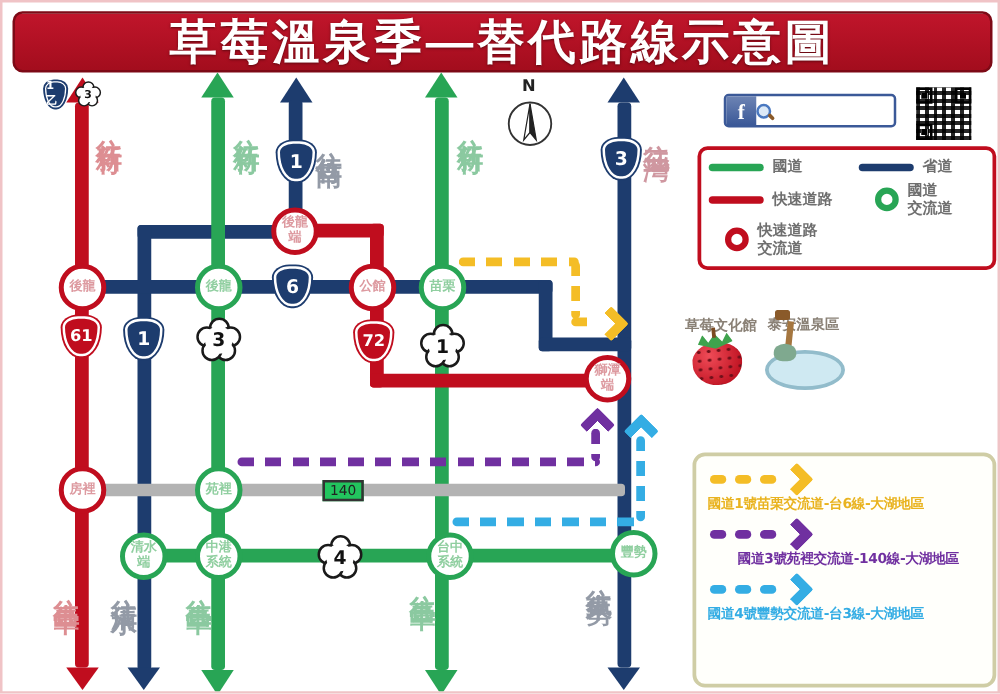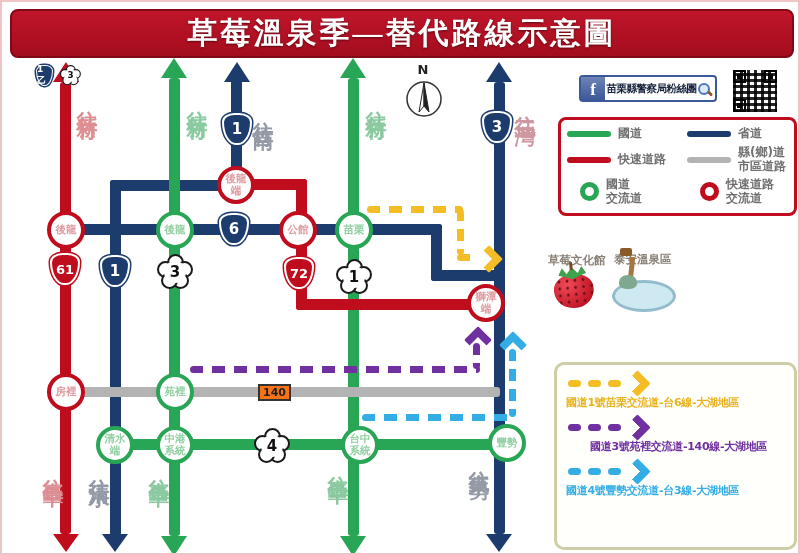--- a/index.html
+++ b/index.html
@@ -13,8 +13,8 @@
   
   .banner{position:absolute;left:8px;top:7px;width:780px;height:45px;background:linear-gradient(#c0152b,#a30d1d);
           border:2px solid #7d0a16;border-radius:8px;display:flex;align-items:center;justify-content:center;}
-  .banner h1{margin:0;color:#fff;font-size:30px;font-weight:bold;letter-spacing:3px;
-             font-family:Liberation Serif, serif;text-shadow:0 1px 2px #5c0810;}
+  .banner h1{margin:0;color:#fff;font-size:38px;font-weight:bold;letter-spacing:3px;
+             font-family:Liberation Sans, sans-serif;text-shadow:0 1px 2px #5c0810;}
   
   .vline{position:absolute;width:11px;border-radius:3px;z-index:1;}
   .hline{position:absolute;height:11px;border-radius:3px;z-index:1;}

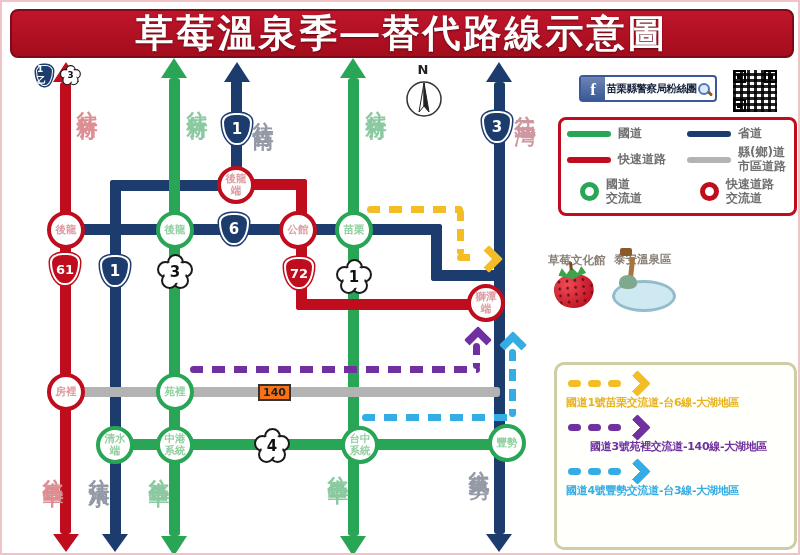--- a/index.html
+++ b/index.html
@@ -288,7 +288,6 @@
 
   <div class="fb">
     <div class="fb-logo">f</div>
-    <div class="fb-text">苗栗縣警察局粉絲團</div>
     <div class="mag"></div>
   </div>
   <div class="qr">

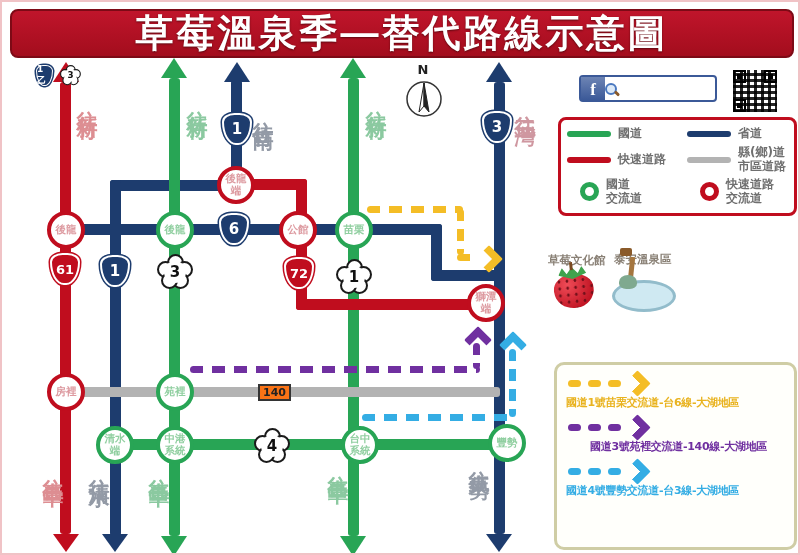--- a/index.html
+++ b/index.html
@@ -310,13 +310,6 @@
       <span class="lg-label">快速道路</span>
     </div>
     <div class="lg-item">
-      <span class="lg-line bg-gray"></span>
-      <span class="lg-label">
-        <span>縣(鄉)道</span><br>
-        <span>市區道路</span>
-      </span>
-    </div>
-    <div class="lg-item">
       <span class="lg-ring" style="border-color:var(--green);"></span>
       <span class="lg-label">
         <span>國道</span><br>

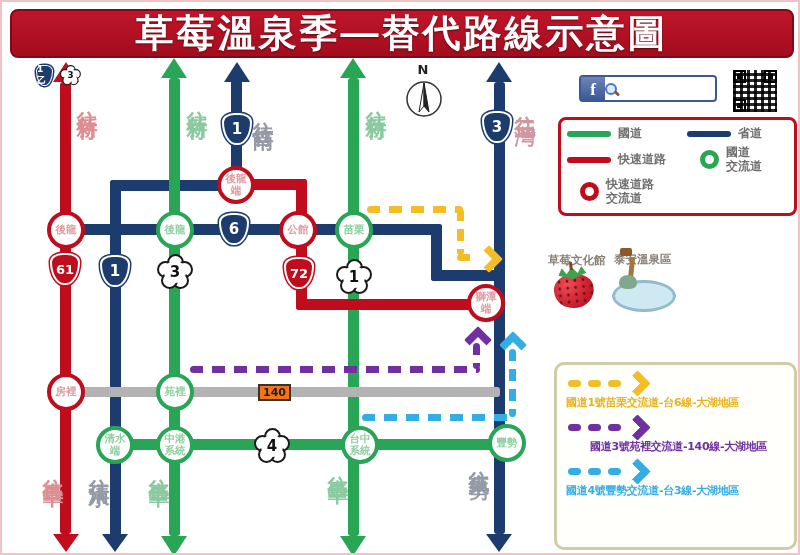--- a/index.html
+++ b/index.html
@@ -47,9 +47,9 @@
   .shield.blue{background:var(--navy);box-shadow:0 0 0 1.5px var(--navy);}
   .shield.redsh{background:var(--red);box-shadow:0 0 0 1.5px var(--red);font-size:13px;}
   .shield.mini{width:17px;height:21px;font-size:9px;border-width:1.5px;}
-  .rectsh{position:absolute;width:33px;height:17px;background:#f97316;border:2px solid #333;color:#222;
+  .rectsh{position:absolute;width:33px;height:17px;background:#22c55e;border:2px solid #333;color:#222;
           box-sizing:border-box;display:flex;align-items:center;justify-content:center;
-          font-size:11px;font-weight:bold;z-index:3;}
+          font-size:11px;font-weight:normal;z-index:3;}
   
   .flower{position:absolute;width:36px;height:36px;z-index:3;}
   .flower i{position:absolute;width:17px;height:17px;box-sizing:border-box;background:#fff;

